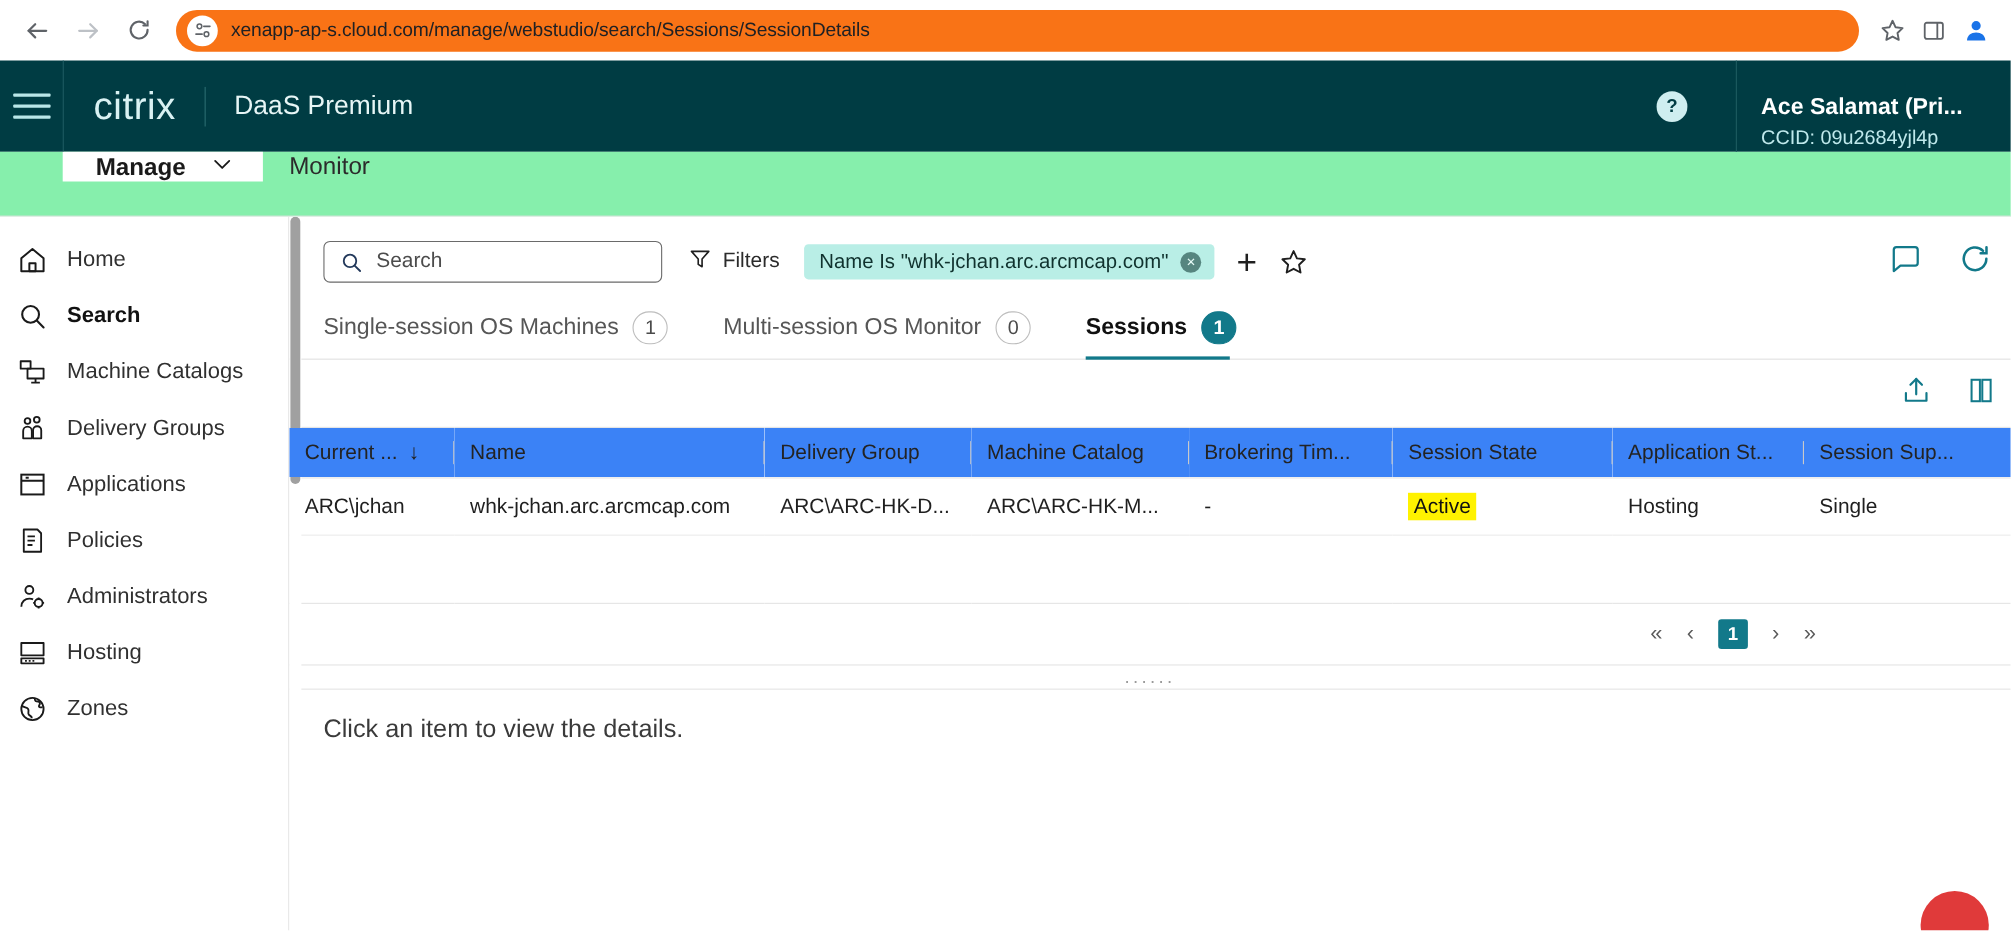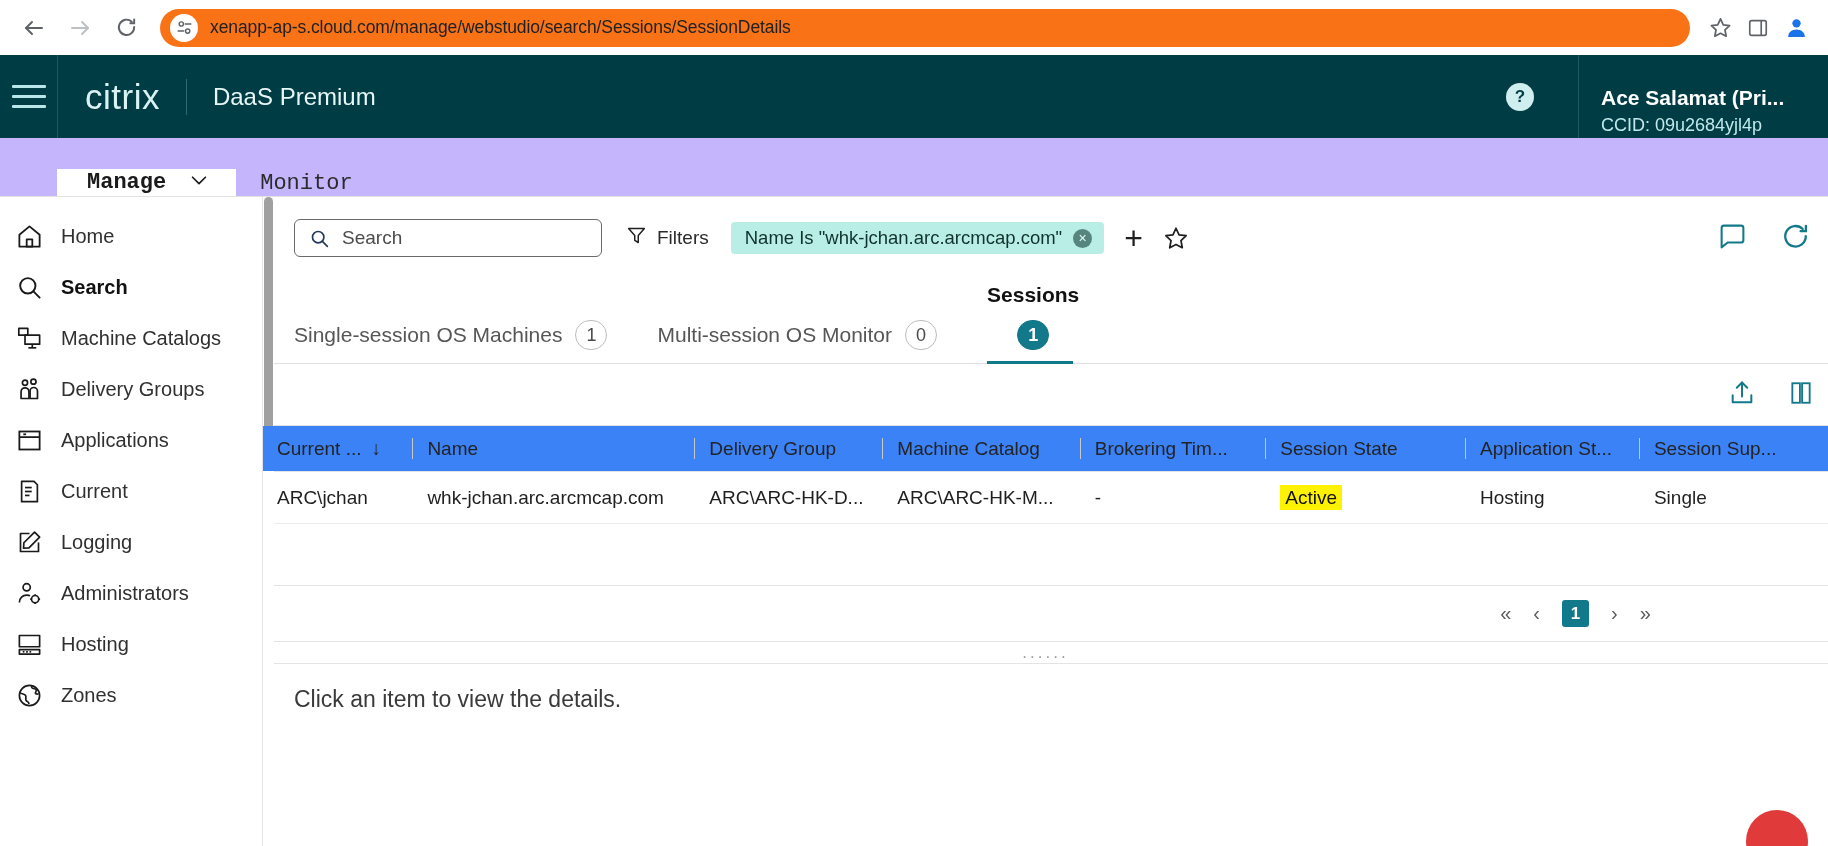--- a/index.html
+++ b/index.html
@@ -118,10 +118,9 @@
   
   .second-nav {
     height: 59px; width: 100%;
-    background: #c4b5fd;
-    display: flex; align-items: flex-end;
+    background: #86efac;
+    display: flex; align-items: flex-start;
     border-bottom: 1px solid #e2e2e2;
-    font-family: Liberation Mono, monospace;
   }
   .sn-spacer { width: 57px; flex: 0 0 57px; }
   .sn-manage {

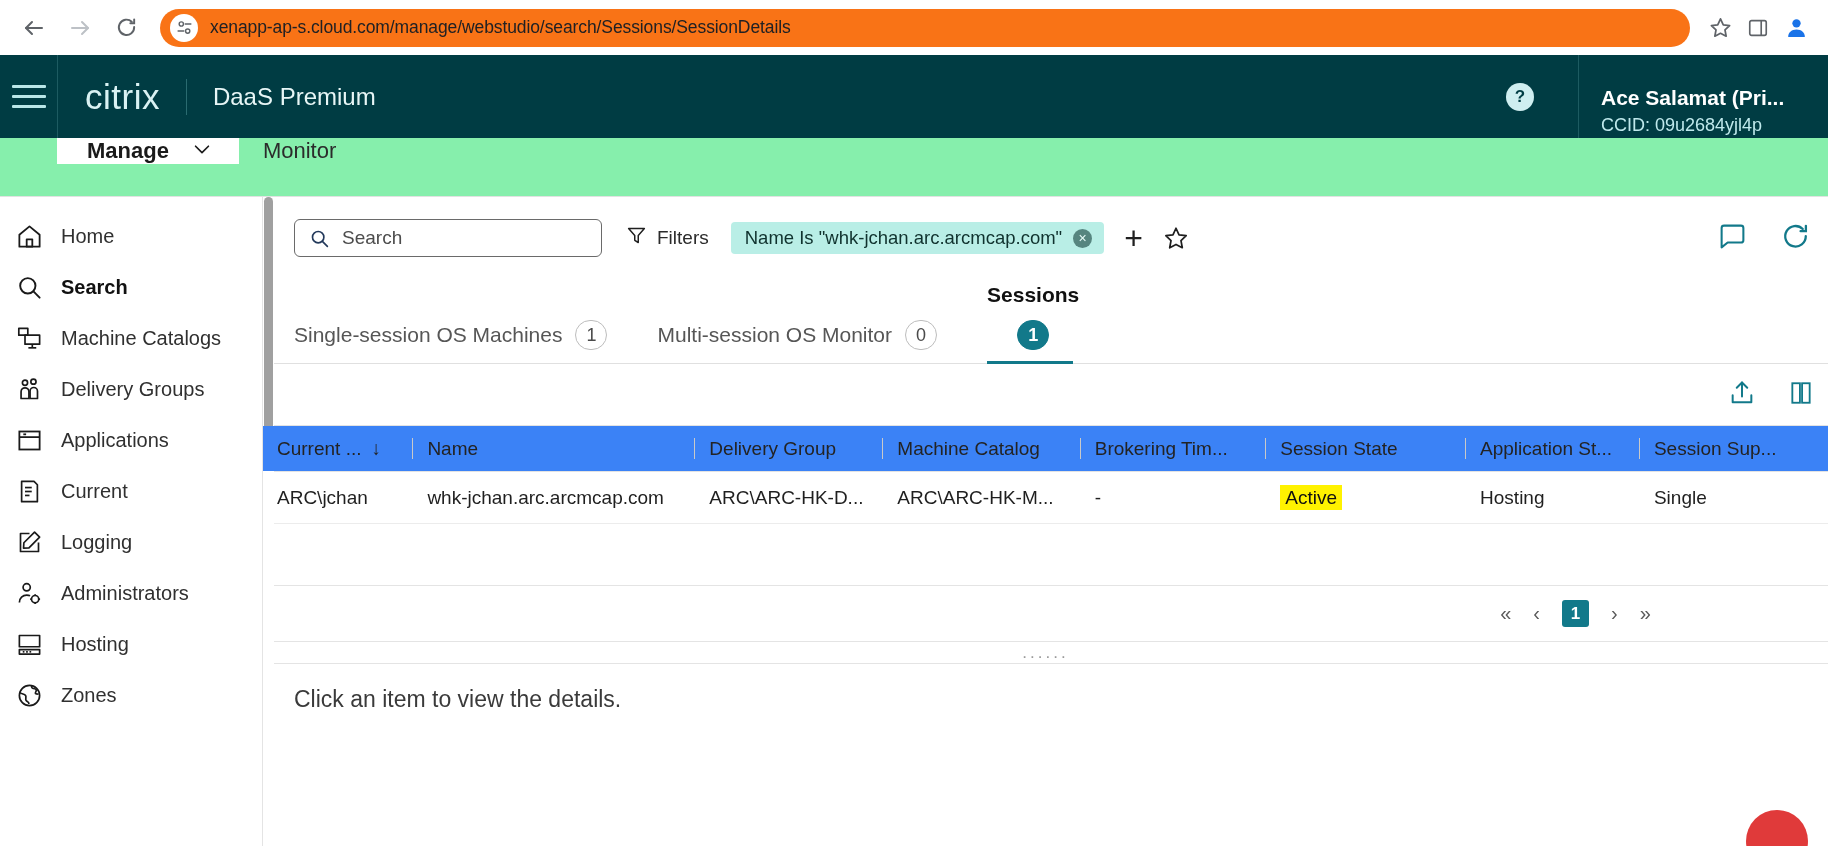--- a/index.html
+++ b/index.html
@@ -266,7 +266,7 @@
     display: flex; align-items: center; justify-content: center;
     font-size: 18px; color: #4a4a4a; padding: 0 9px;
   }
-  .tab.active { color: #111111; font-weight: bold; flex-direction: column; }
+  .tab.active { color: #111111; font-weight: bold; }
   .tab.active .pill {
     background: #12798a; border-color: #12798a; color: #ffffff; font-weight: bold;
   }

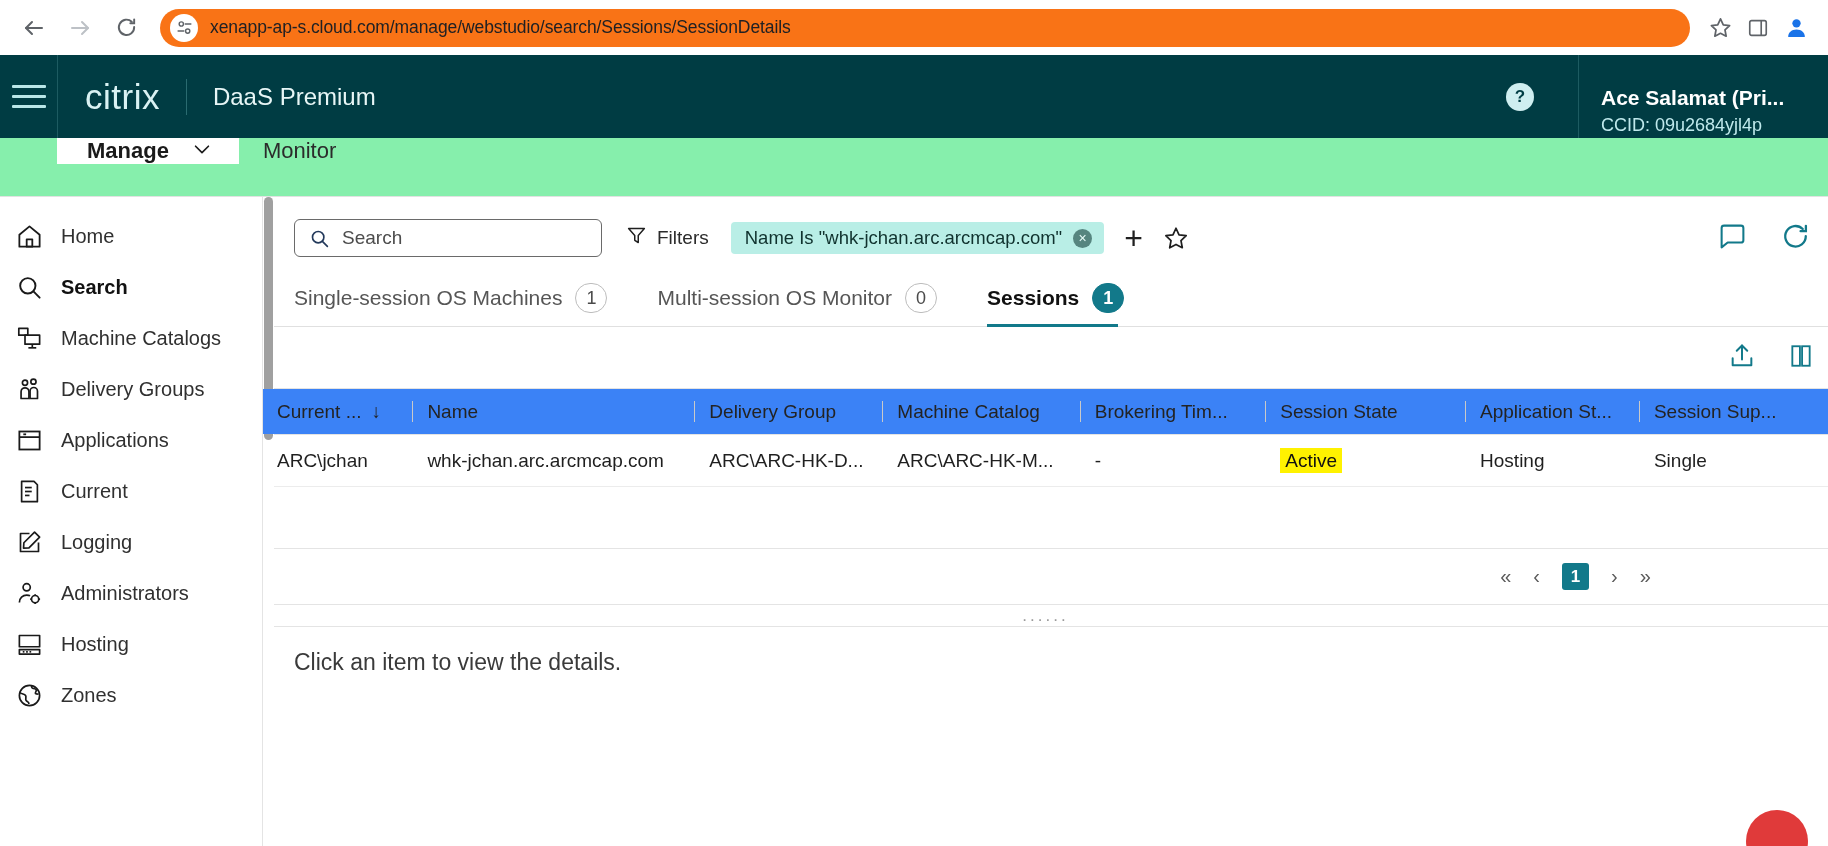--- a/index.html
+++ b/index.html
@@ -498,7 +498,7 @@
             <line x1="8" y1="15.5" x2="12" y2="15.5"></line>
           </svg>
       </span>
-      <span class="side-label">Current</span>
+      <span class="side-label">Policies</span>
     </div>
 
     <div class="side-item">

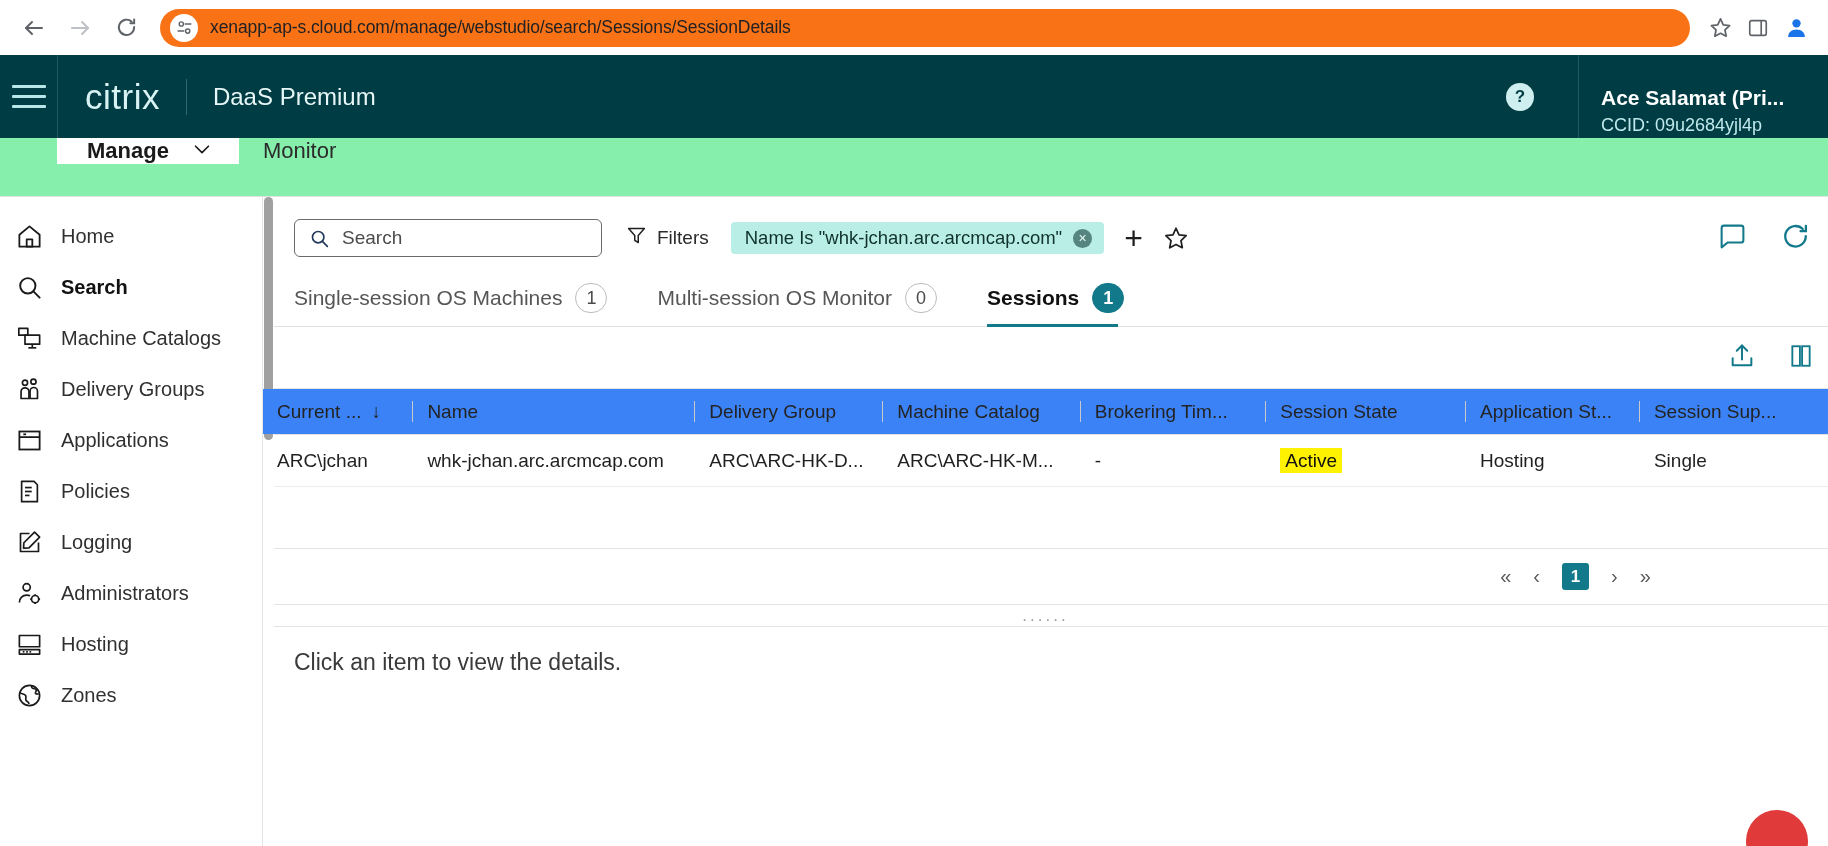--- a/index.html
+++ b/index.html
@@ -501,15 +501,6 @@
       <span class="side-label">Policies</span>
     </div>
 
-    <div class="side-item">
-      <span class="side-ico">
-        <svg width="27" height="27" viewBox="0 0 24 24" fill="none" stroke="#1a1a1a" stroke-width="1.5" stroke-linejoin="round">
-            <path d="M20 12v8H4V4h8"></path>
-            <path d="M16.5 2.7 21 7.2 11.5 16.7l-4.8.3.3-4.8z"></path>
-          </svg>
-      </span>
-      <span class="side-label">Logging</span>
-    </div>
 
     <div class="side-item">
       <span class="side-ico">

